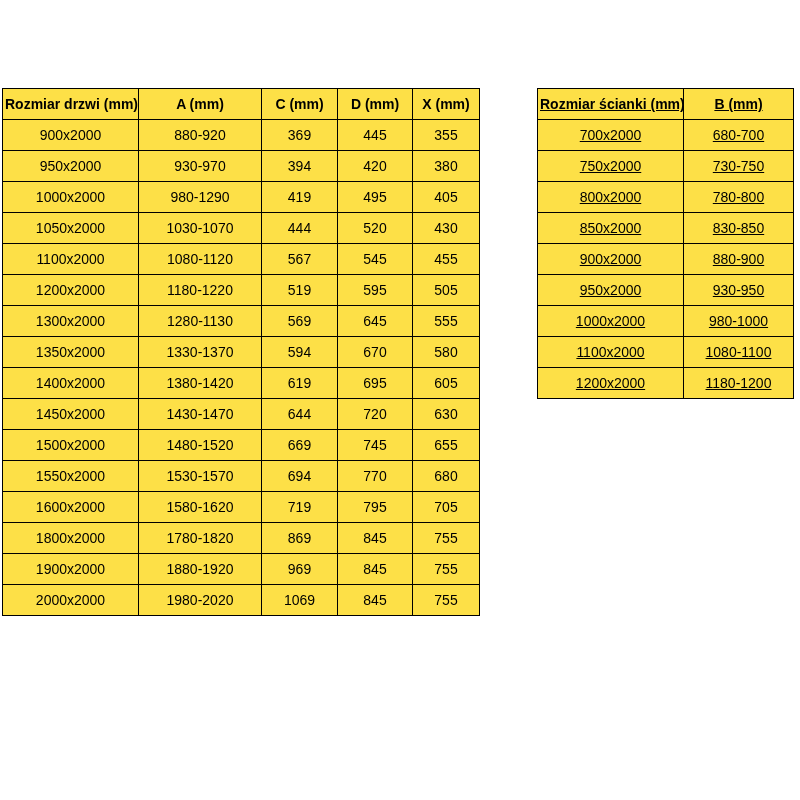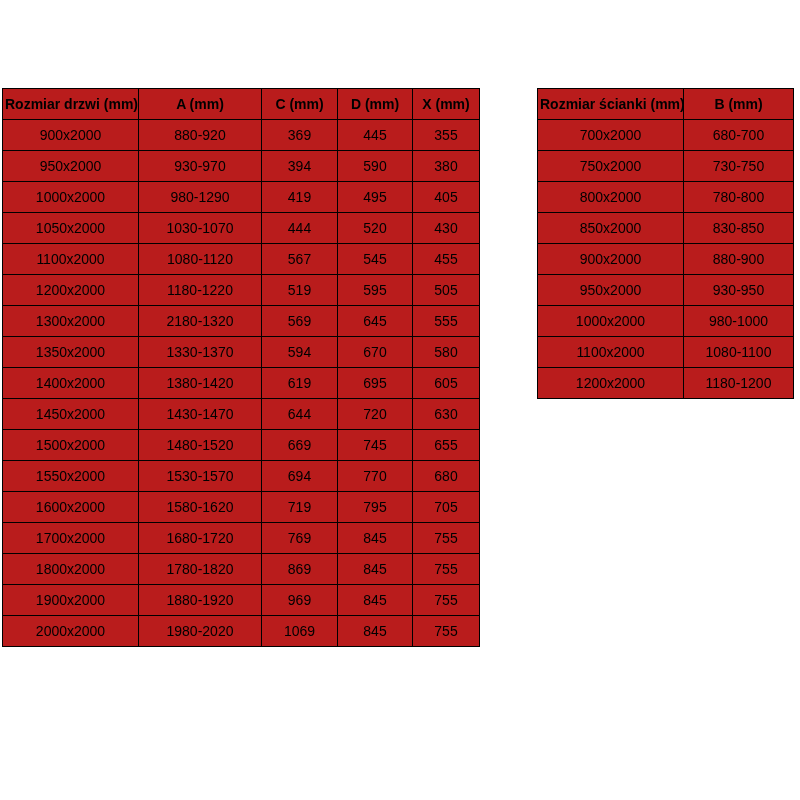--- a/index.html
+++ b/index.html
@@ -18,7 +18,7 @@
     border-collapse: collapse;
     table-layout: fixed;
     position: absolute;
-    background: #b91c1c;
+    background: #fde047;
   }
   th, td {
     border: 1px solid #000000;

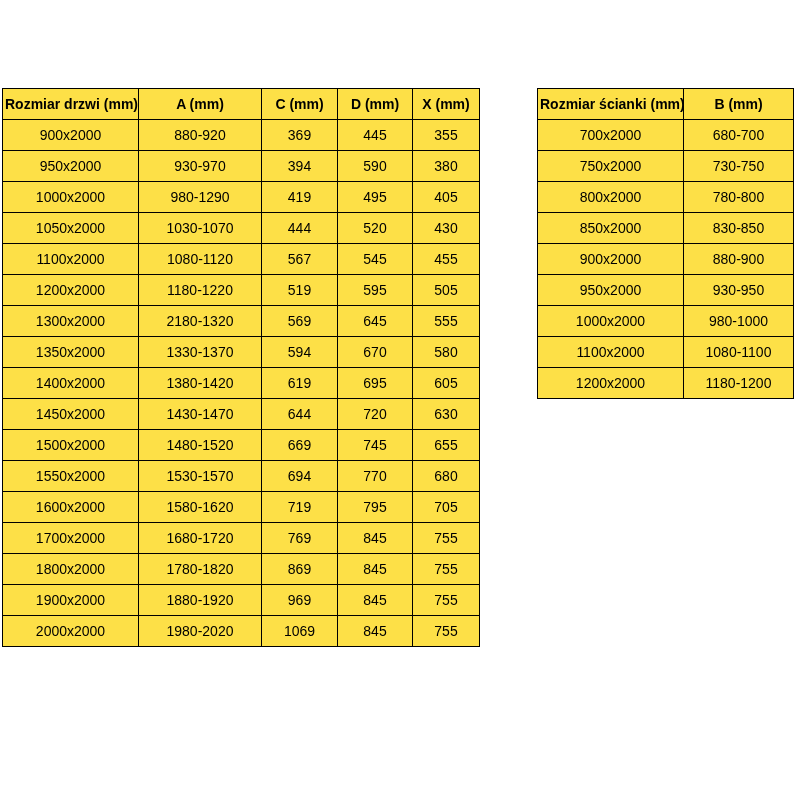--- a/index.html
+++ b/index.html
@@ -43,6 +43,7 @@
     left: 537px;
     top: 88px;
     width: 256px;
+    text-decoration: underline;
   }
 </style>
 </head>

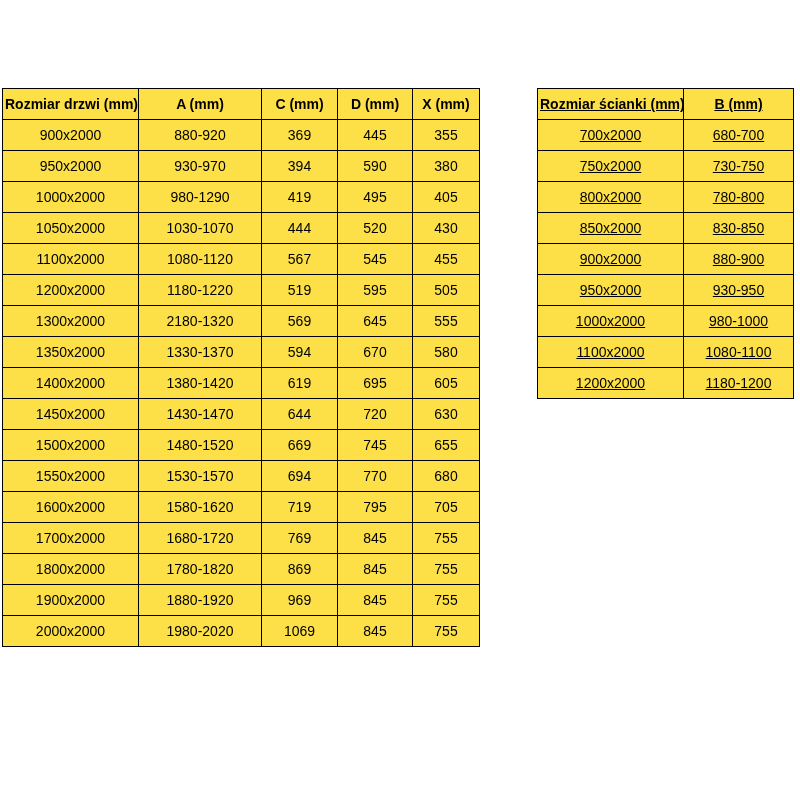--- a/index.html
+++ b/index.html
@@ -78,7 +78,7 @@
         <td>950x2000</td>
         <td>930-970</td>
         <td>394</td>
-        <td>590</td>
+        <td>420</td>
         <td>380</td>
       </tr>
       <tr>

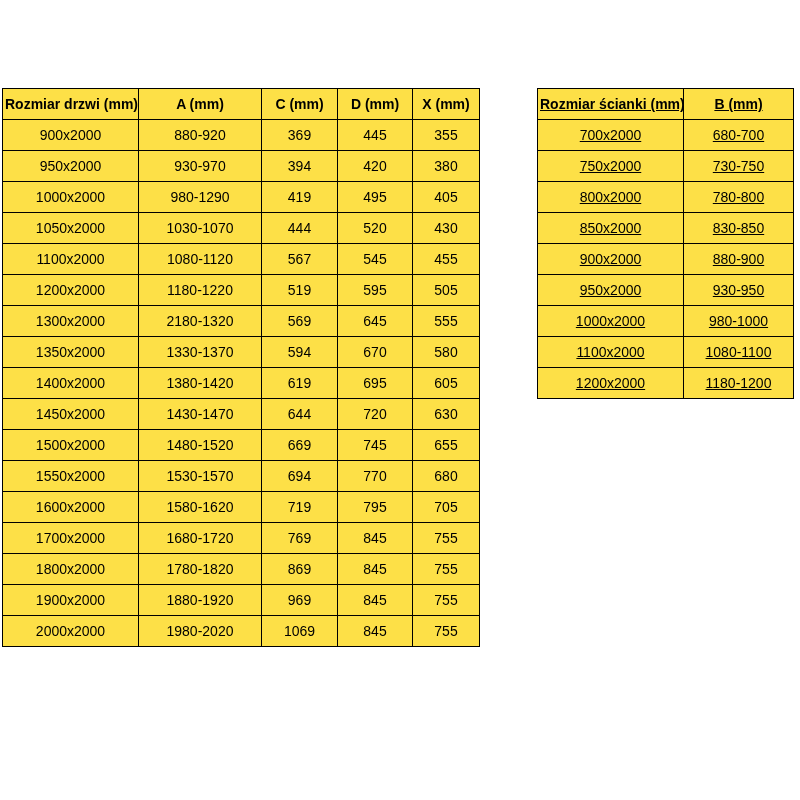--- a/index.html
+++ b/index.html
@@ -111,7 +111,7 @@
       </tr>
       <tr>
         <td>1300x2000</td>
-        <td>2180-1320</td>
+        <td>1280-1130</td>
         <td>569</td>
         <td>645</td>
         <td>555</td>

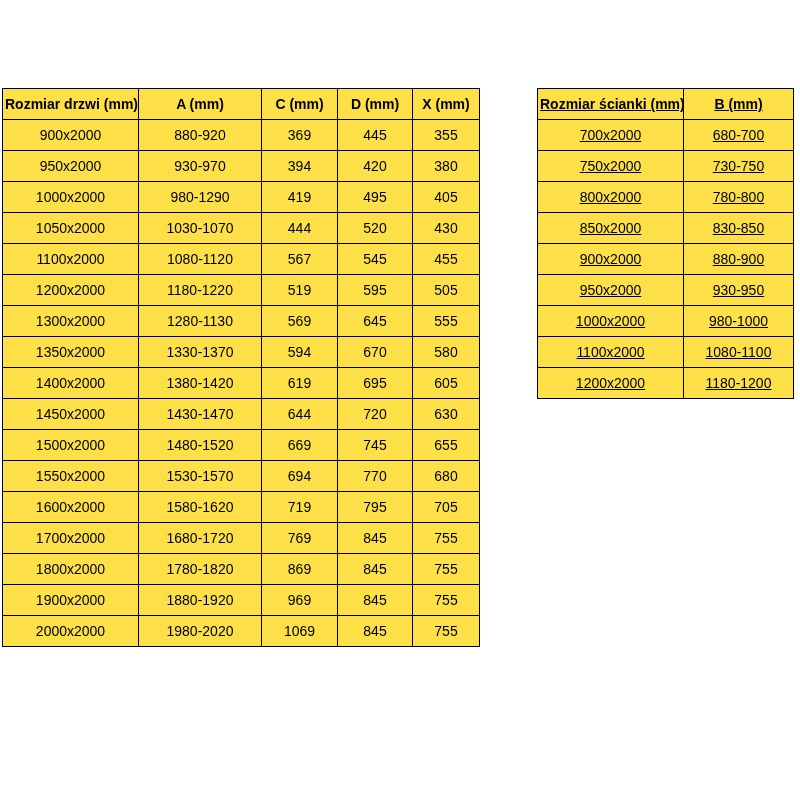--- a/index.html
+++ b/index.html
@@ -159,13 +159,6 @@
         <td>705</td>
       </tr>
       <tr>
-        <td>1700x2000</td>
-        <td>1680-1720</td>
-        <td>769</td>
-        <td>845</td>
-        <td>755</td>
-      </tr>
-      <tr>
         <td>1800x2000</td>
         <td>1780-1820</td>
         <td>869</td>

